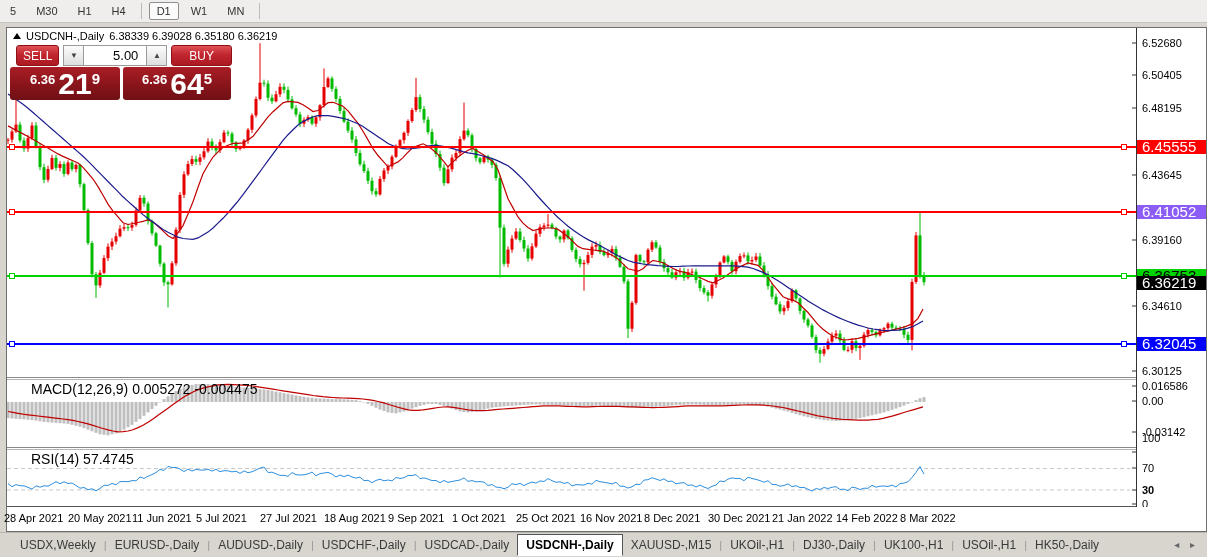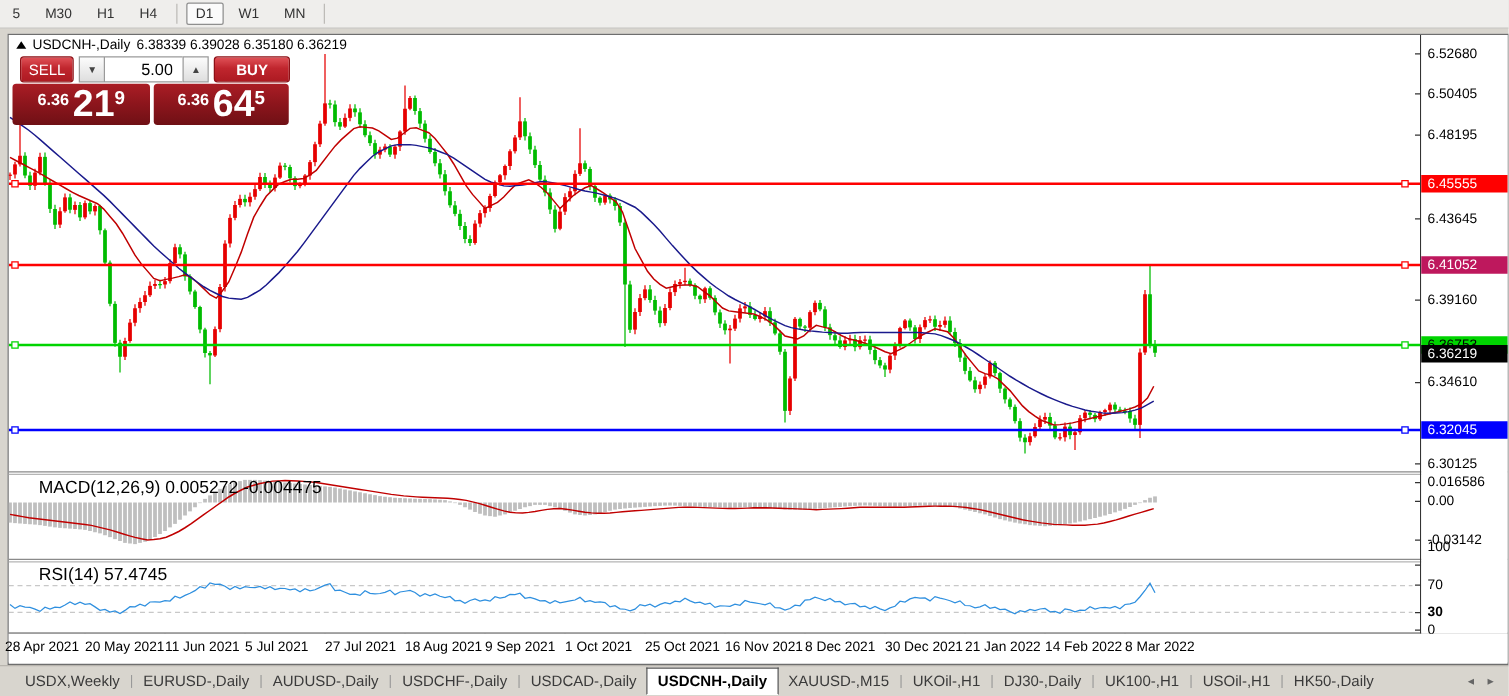--- a/index.html
+++ b/index.html
@@ -28,7 +28,7 @@
   .tp-row1{display:flex;align-items:flex-end;height:22px;margin-left:6px;}
   .tp-btn{height:21px;border:1px solid #8e1016;border-radius:3px;background:linear-gradient(#e05157,#c0262e 45%,#ad1a22);color:#fff;font-size:12px;font-family:"Liberation Sans",sans-serif;display:flex;align-items:center;justify-content:center;cursor:pointer;}
   .sell-btn{width:44px;}
-  .buy-btn{width:72px;margin-left:4px;font-weight:bold;}
+  .buy-btn{width:72px;margin-left:4px;}
   .spin{display:flex;margin-left:4px;height:21px;}
   .spin-btn{width:21px;height:21px;box-sizing:border-box;border:1px solid #9a9a9a;background:linear-gradient(#fcfcfc,#dedede);font-size:8px;color:#444;display:flex;align-items:center;justify-content:center;cursor:pointer;}
   .vol-input{width:62px;height:21px;box-sizing:border-box;border:1px solid #9a9a9a;border-left:none;border-right:none;text-align:right;padding-right:8px;font-size:13px;font-family:"Liberation Sans",sans-serif;color:#000;outline:none;}

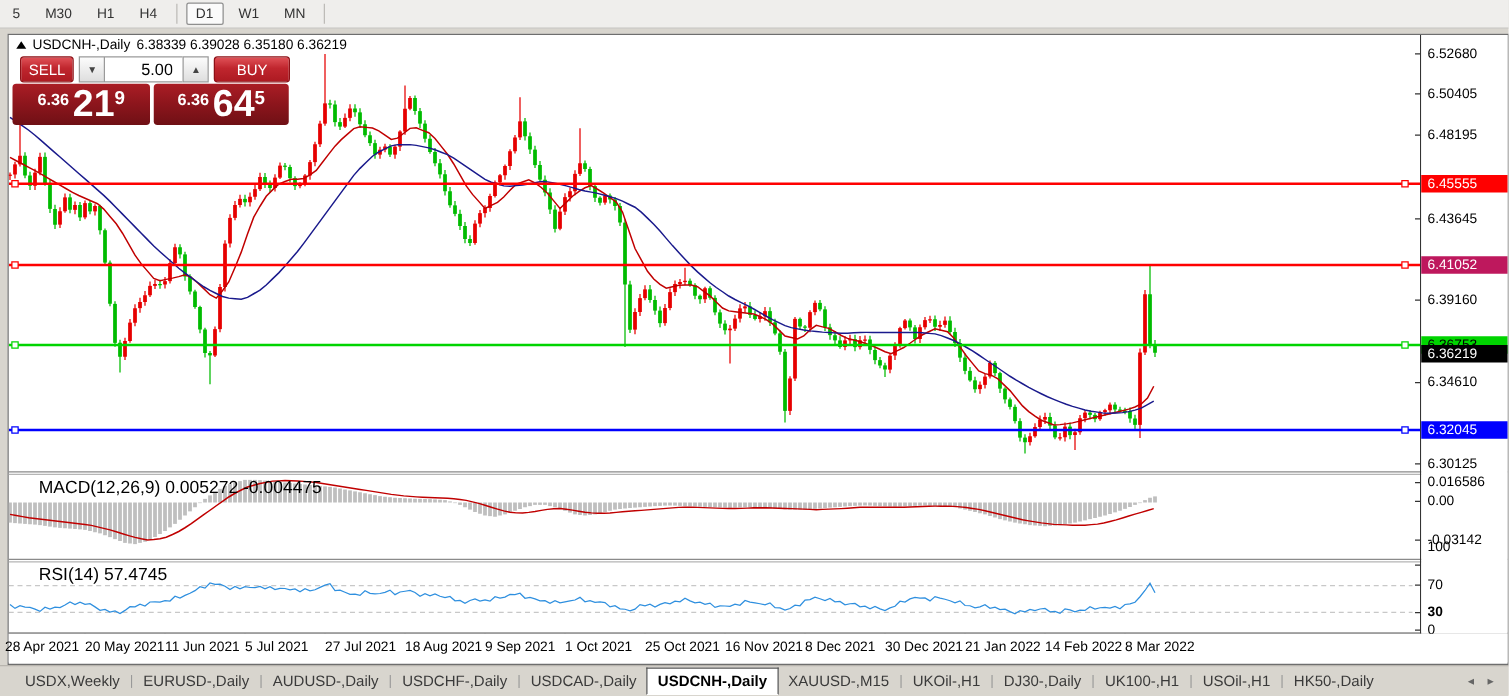--- a/index.html
+++ b/index.html
@@ -17,7 +17,7 @@
   .axis-line{position:absolute;left:1129px;top:0;width:0;height:479px;border-left:1px solid #333;}
   .axis-col{position:absolute;left:1130px;top:0;width:69px;height:479px;background:#fff;}
   .axis-label{position:absolute;left:5px;font-size:11px;color:#000;line-height:14px;white-space:nowrap;}
-  .axis-badge{position:absolute;left:0;width:69px;height:14px;font-size:11px;line-height:14px;padding-left:5px;box-sizing:border-box;white-space:nowrap;}
+  .axis-badge{position:absolute;left:0;width:69px;height:14px;font-size:15px;line-height:14px;padding-left:5px;box-sizing:border-box;white-space:nowrap;}
   .date-strip{position:absolute;left:0;top:479px;width:1199px;height:23px;background:#fff;}
   .date-label{position:absolute;top:5px;font-size:11px;color:#000;white-space:nowrap;}
   .chart-title{position:absolute;left:6px;top:2px;font-size:11px;color:#000;display:flex;align-items:center;gap:5px;}

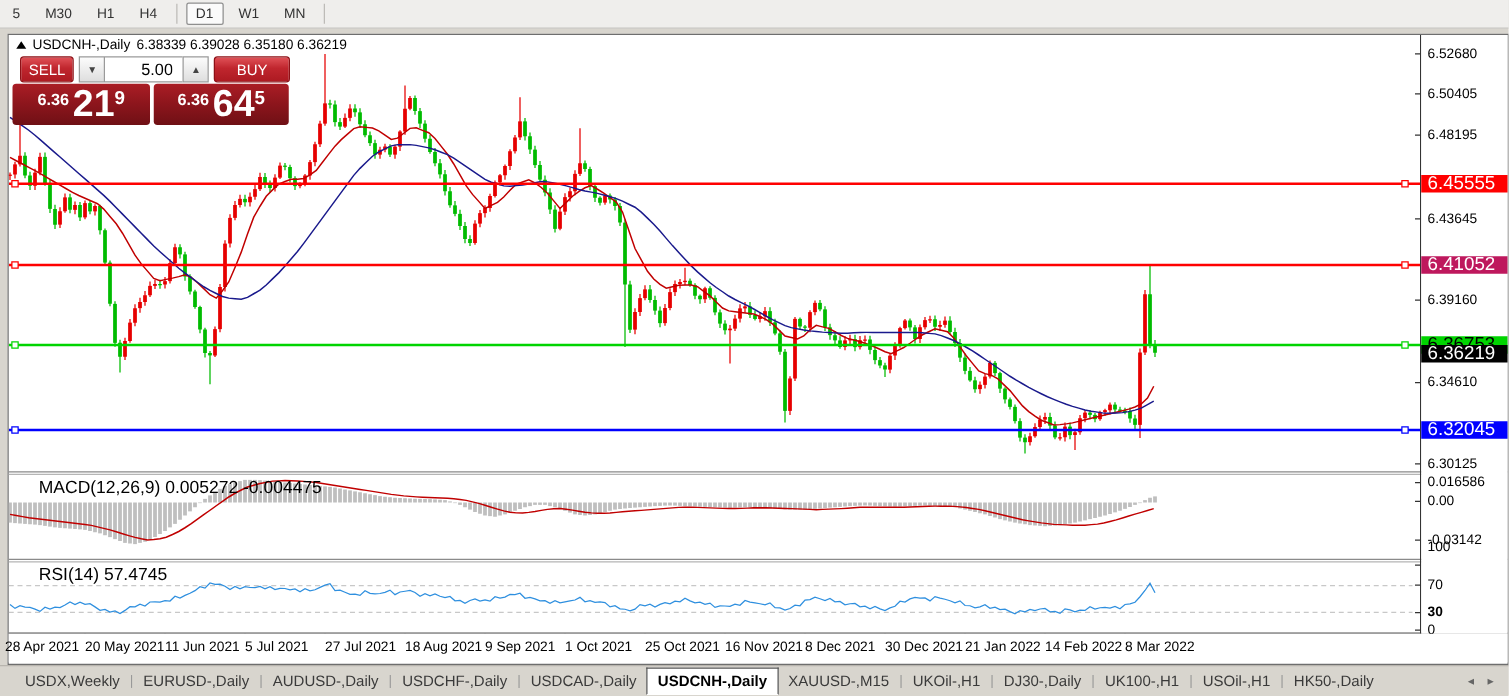--- a/index.html
+++ b/index.html
@@ -865,7 +865,7 @@
         <div class="axis-label" style="top: 455px; font-weight: bold;">30</div>
         <div class="axis-label" style="top: 469px;">0</div>
         <div class="axis-badge" style="top: 112px; background: rgb(255, 0, 0); color: rgb(255, 255, 255);">6.45555</div>
-        <div class="axis-badge" style="top: 177px; background: #be185d; color: rgb(255, 255, 255);">6.41052</div>
+        <div class="axis-badge" style="top: 177px; background: #8b5cf6; color: rgb(255, 255, 255);">6.41052</div>
         <div class="axis-badge" style="top: 241px; background: rgb(0, 212, 0); color: rgb(0, 0, 0);">6.36753</div>
         <div class="axis-badge" style="top: 309px; background: rgb(0, 0, 255); color: rgb(255, 255, 255);">6.32045</div>
         <div class="axis-badge" style="top: 248px; background: rgb(0, 0, 0); color: rgb(255, 255, 255);">6.36219</div>

